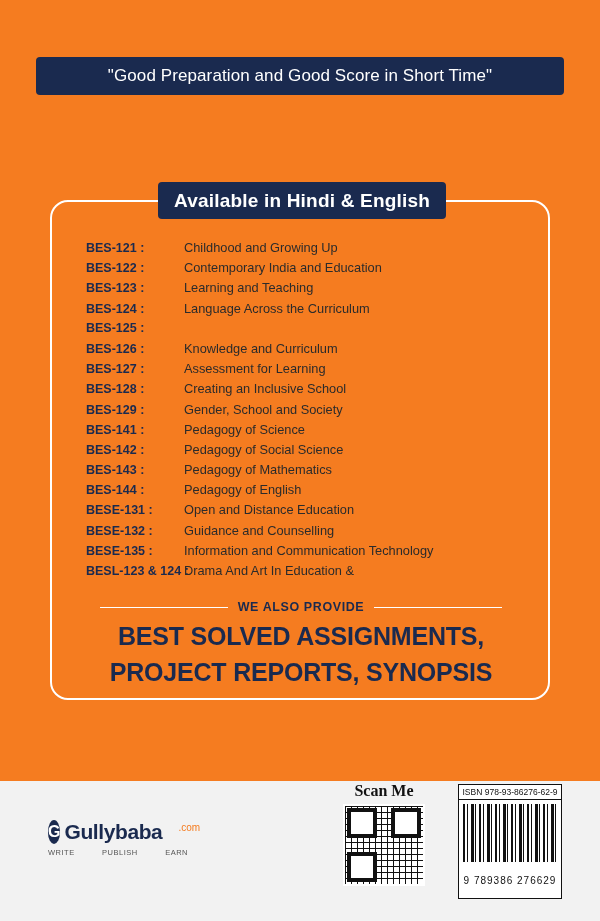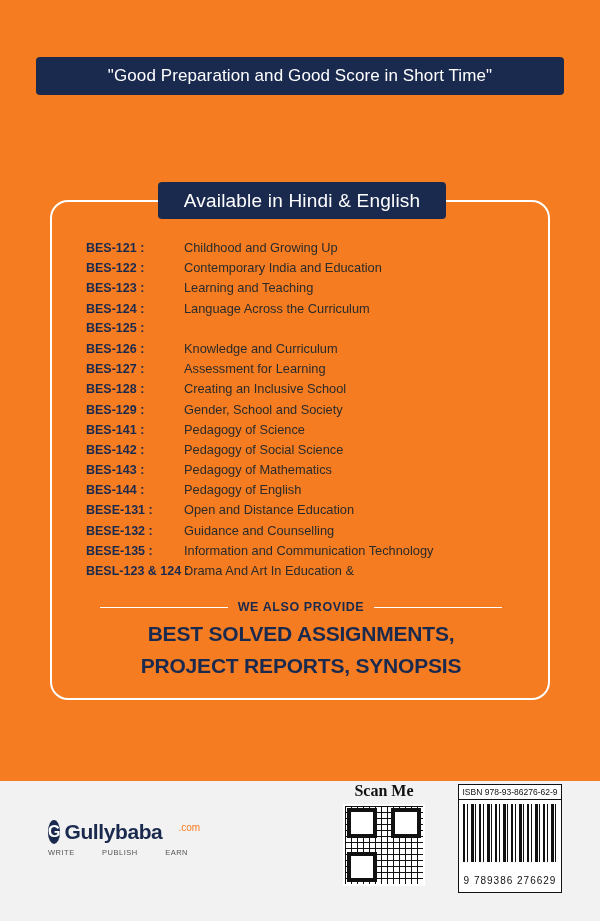--- a/index.html
+++ b/index.html
@@ -67,7 +67,7 @@
   .avail-badge span {
     color: #ffffff;
     font-size: 19px;
-    font-weight: normal;
+    font-weight: bold;
     letter-spacing: 0.2px;
   }
 

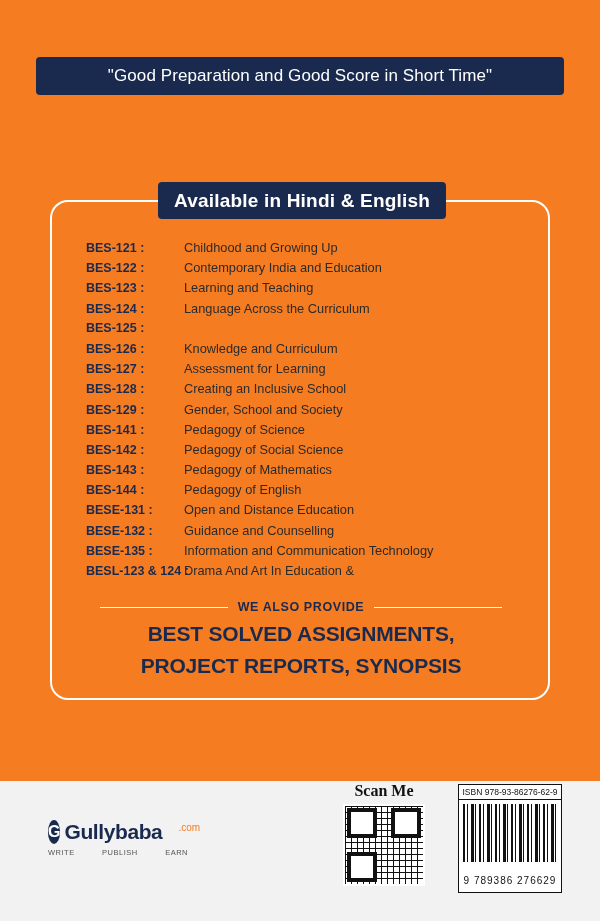--- a/index.html
+++ b/index.html
@@ -127,7 +127,7 @@
     margin-top: 8px;
     color: #1a2a4f;
     font-weight: bold;
-    font-size: 21px;
+    font-size: 25px;
     line-height: 1.12;
     letter-spacing: -0.2px;
   }

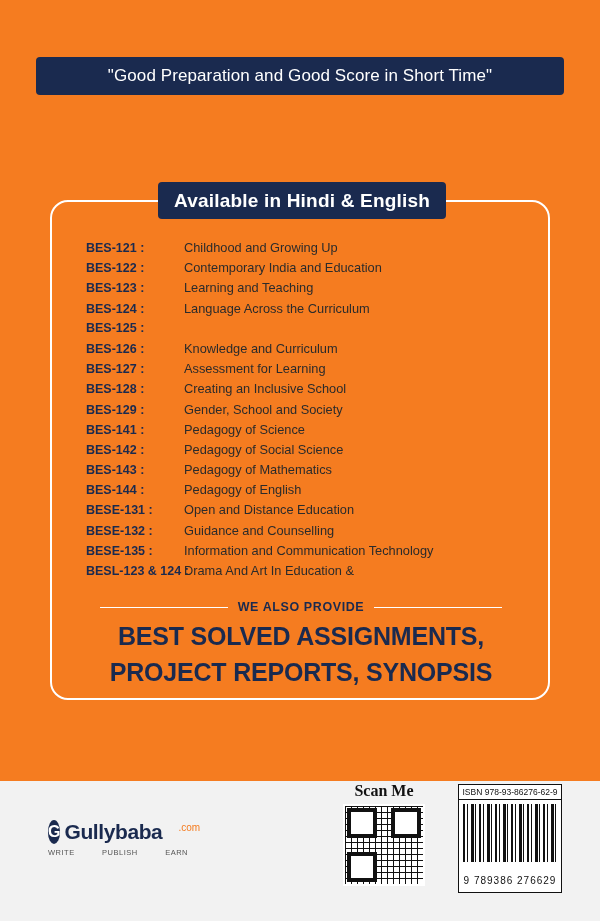--- a/index.html
+++ b/index.html
@@ -303,7 +303,7 @@
     background: #ffffff;
     border: 1px solid #111;
     box-sizing: border-box;
-    padding: 2px 0 6px;
+    padding: 2px 0 12px;
     text-align: center;
   }
   .isbn-text {

